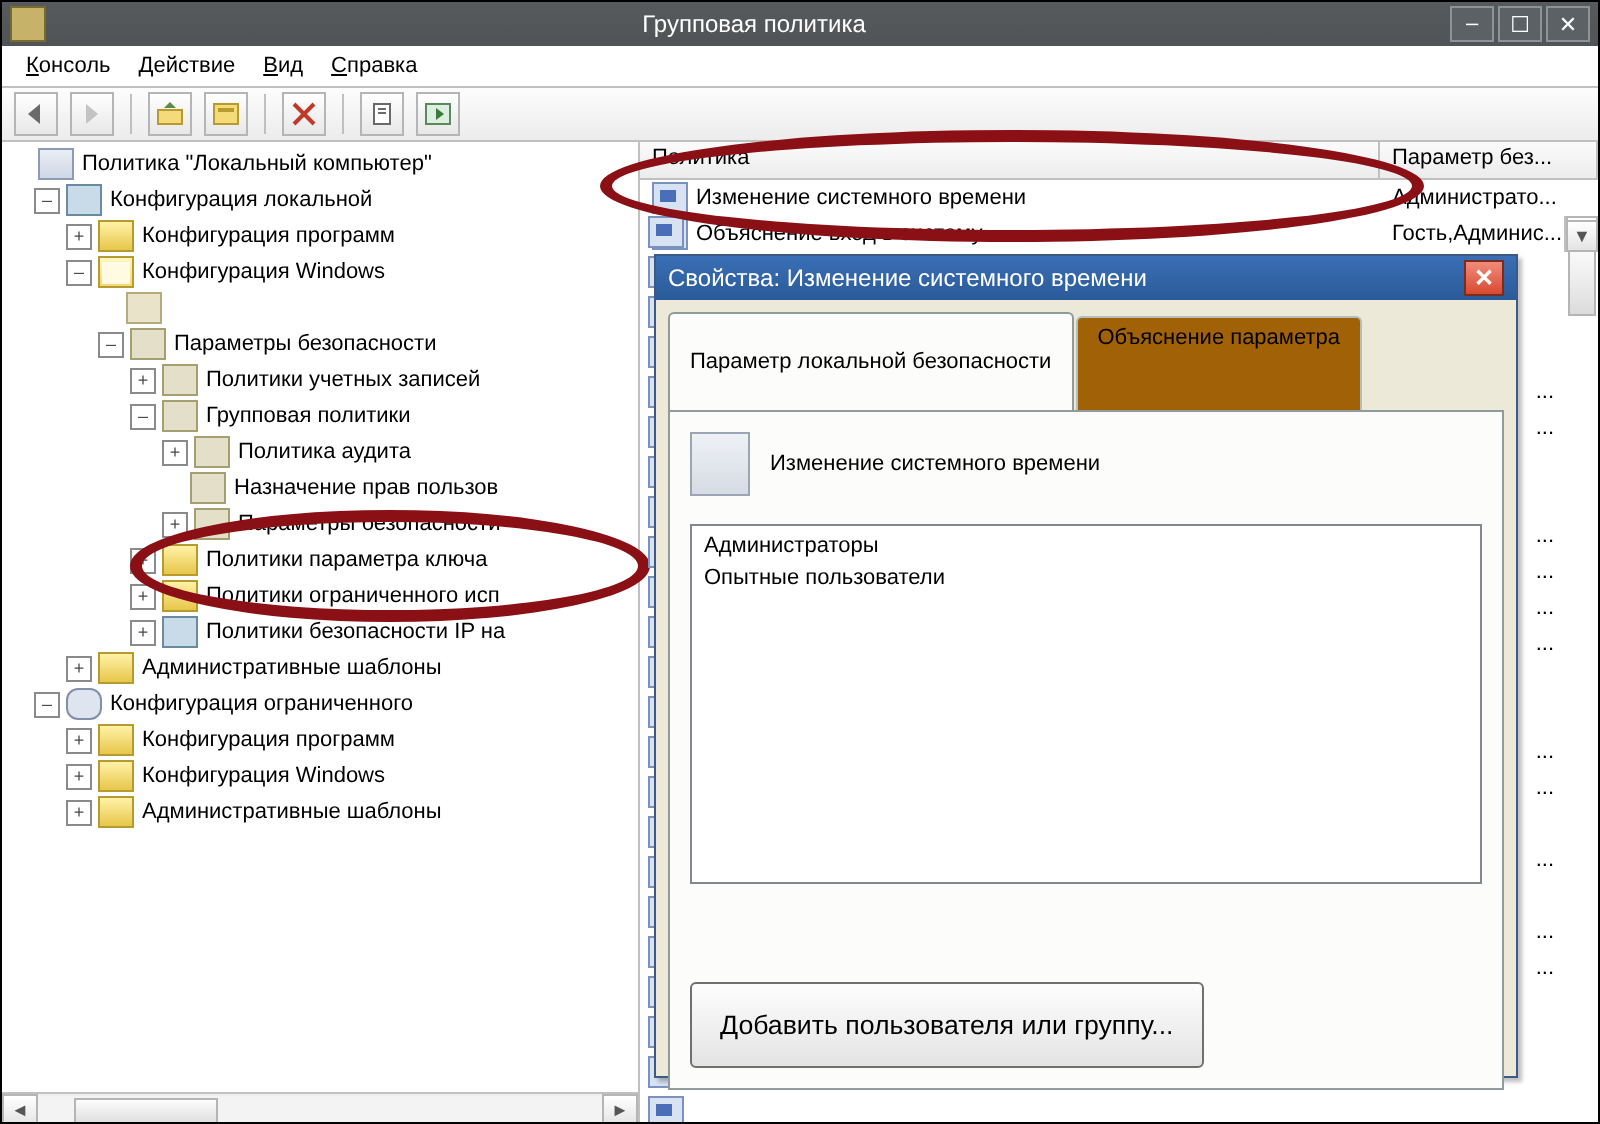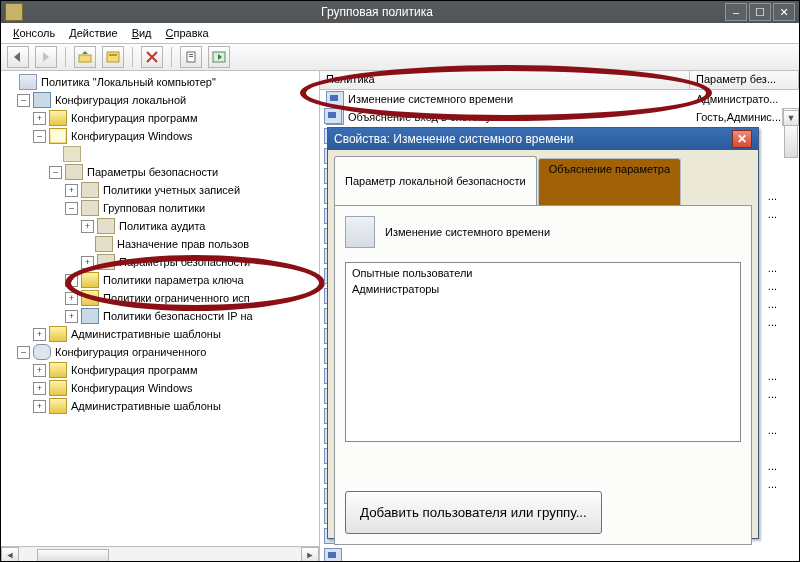--- a/index.html
+++ b/index.html
@@ -352,8 +352,8 @@
       <span>Изменение системного времени</span>
     </div>
     <div class="listbox">
+      <div class="item">Администраторы</div>
       <div class="item">Опытные пользователи</div>
-      <div class="item">Администраторы</div>
     </div>
     <div class="btnrow">
       <button class="btn"><u>Д</u><span>обавить пользователя или группу...</span></button>

